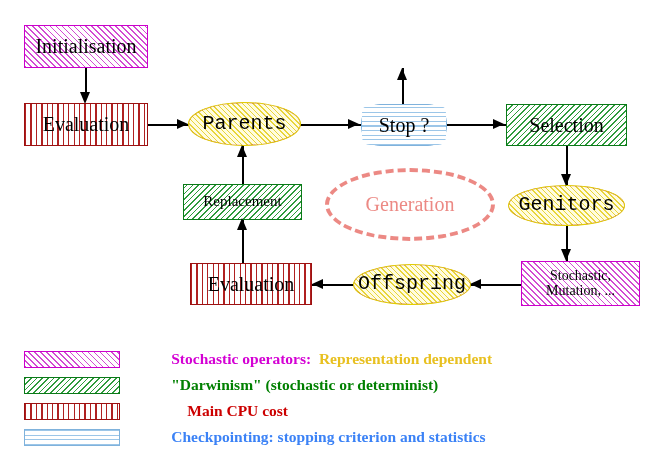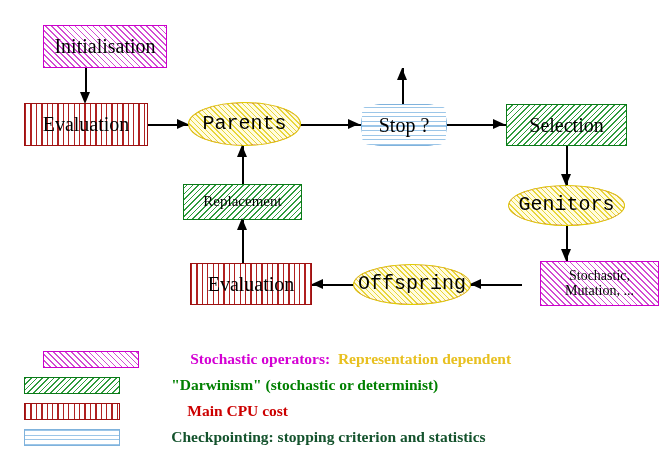--- a/index.html
+++ b/index.html
@@ -42,7 +42,7 @@
   }
 
   
-  .hatch-magenta { border: 1.6px solid #CC00CC; background: #1d4ed8; margin-left: 19px; }
+  .hatch-magenta { border: 1.6px solid #CC00CC; background: #1d4ed8; }
   .hatch-magenta::before {
     background-image: repeating-linear-gradient(45deg,
         #D24BD2 0px, #D24BD2 1.1px, #ffffff 1.1px, #ffffff 4.2px);

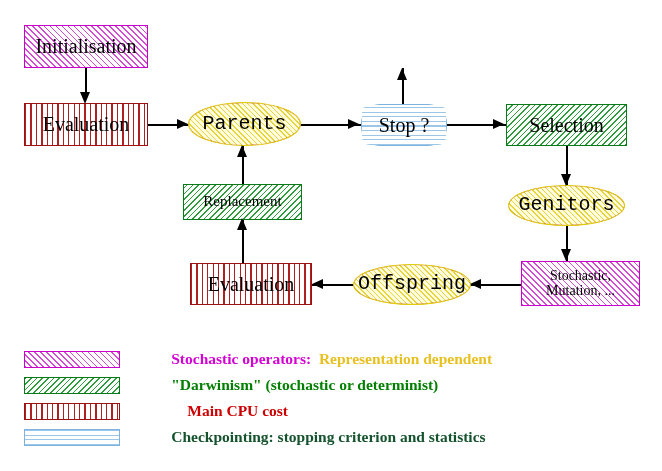--- a/index.html
+++ b/index.html
@@ -243,6 +243,9 @@
     <span class="lbl">Replacement</span>
   </div>
 
+  <div class="generation" style="left:325px; top:168px; width:170px; height:73px; font-size:20px;">
+    <span>Generation</span>
+  </div>
 
   <div class="legend-row" style="top:348px;text-align:right;">
     <div class="swatch hatch-magenta"></div>

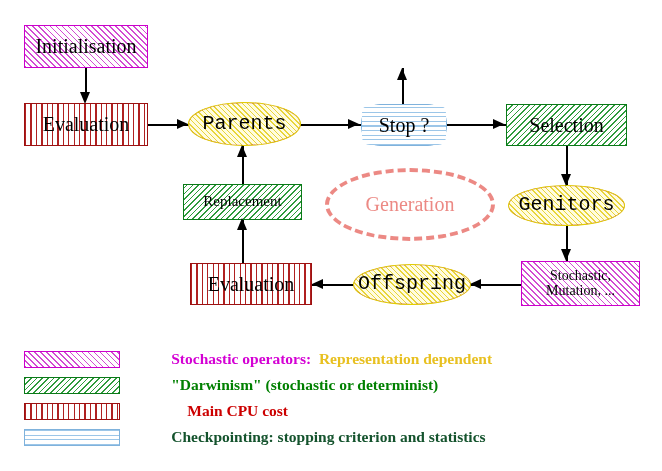--- a/index.html
+++ b/index.html
@@ -161,7 +161,7 @@
   .c-gold    { color: #E8C020; }
   .c-green   { color: #008000; }
   .c-red     { color: #CC0000; margin-left: 16px; }
-  .c-lblue   { color: #14532d; font-family: Liberation Serif, serif; }
+  .c-lblue   { color: #3b82f6; font-family: Liberation Serif, serif; }
 </style>
 </head>
 <body>

